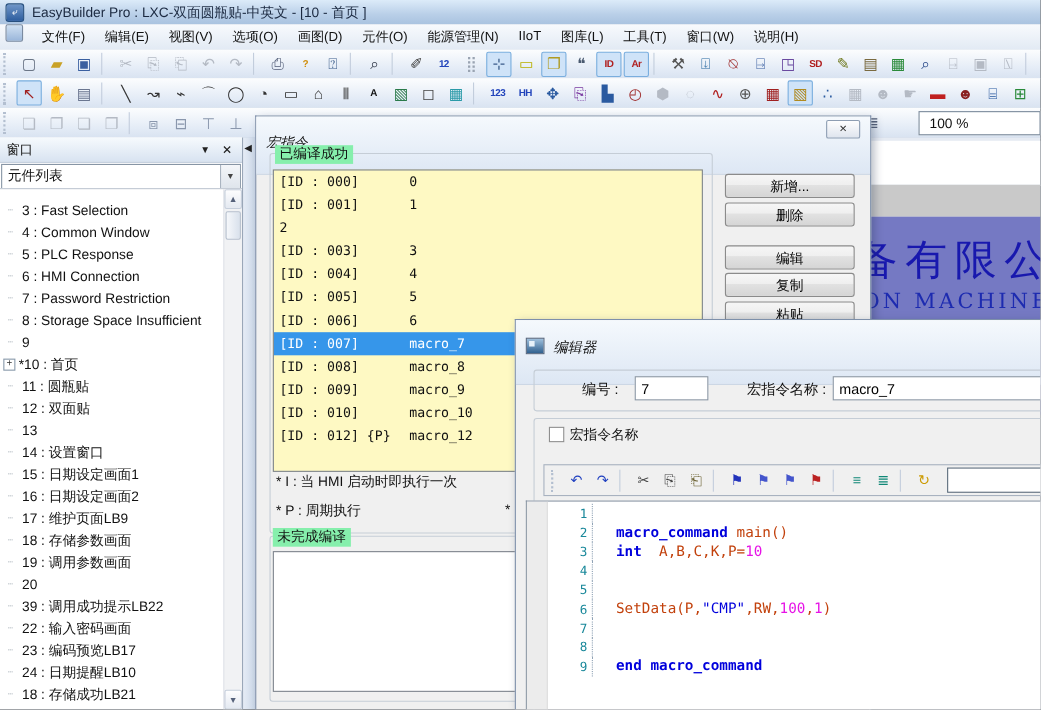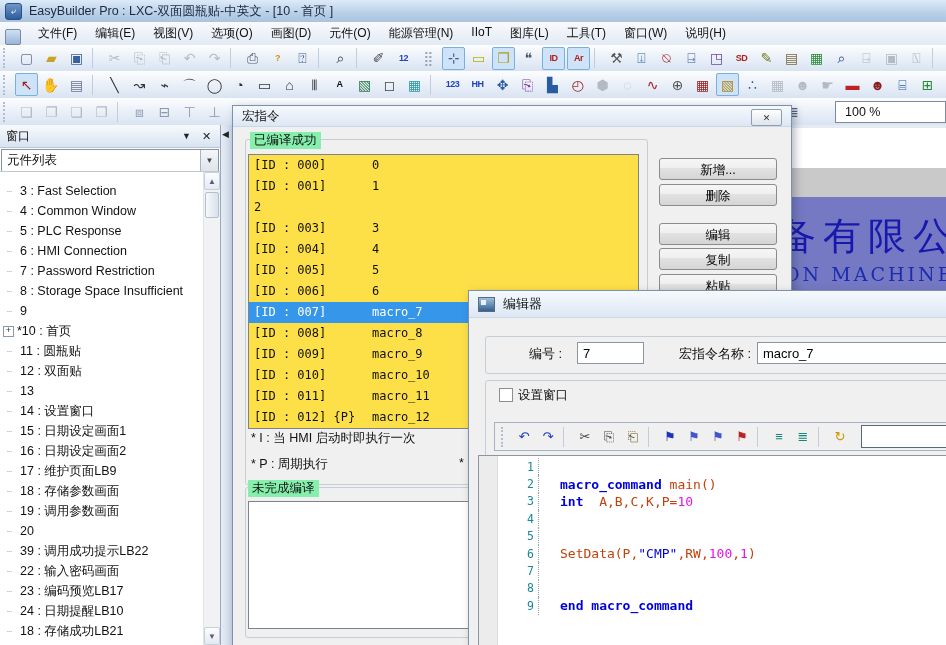--- a/index.html
+++ b/index.html
@@ -14,7 +14,7 @@
     display:flex;align-items:center;justify-content:center;color:#fff;font-size:9px;}
   .menubar{position:absolute;left:0;top:22px;right:0;height:23px;
     background:linear-gradient(#f8fafd,#e2eaf4);border-bottom:1px solid #cdd8e6;
-    display:flex;align-items:flex-end;}
+    display:flex;align-items:flex-start;}
   .menu-doc-icon{width:14px;height:14px;margin:0 8px 0 5px;border:1px solid #7a8aa0;border-radius:2px;
     background:linear-gradient(#cfe0f2,#9ab6da);}
   .menu-item{padding:3px 9px;white-space:nowrap;}

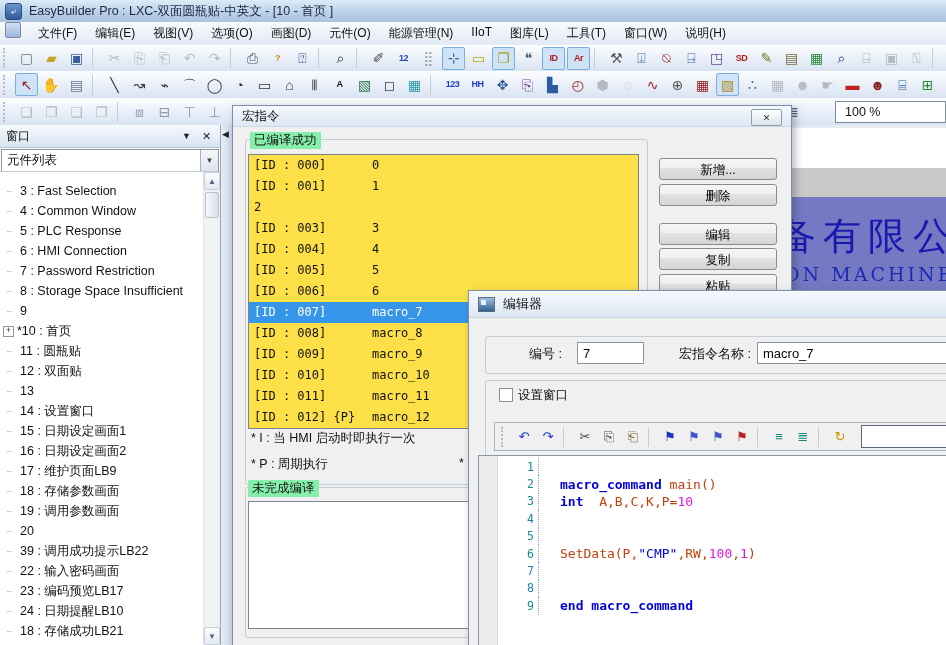--- a/index.html
+++ b/index.html
@@ -73,7 +73,7 @@
   
   .dlg{position:absolute;background:#f0f0f0;border:1px solid #7e90aa;box-shadow:3px 3px 8px rgba(40,55,80,.35);}
   .dlg-title{height:20px;background:linear-gradient(#f5f9fd,#dde7f4);border-bottom:1px solid #ccd7e5;
-    display:flex;align-items:center;padding:0 9px;font-size:12.5px;}
+    display:flex;padding:16px 9px;font-size:12.5px;font-style:italic;}
   .grp{position:absolute;border:1px solid #c5cdd6;border-radius:3px;}
   .grp-label{position:absolute;background:#86efac;padding:0 4px;font-size:12.5px;}
   

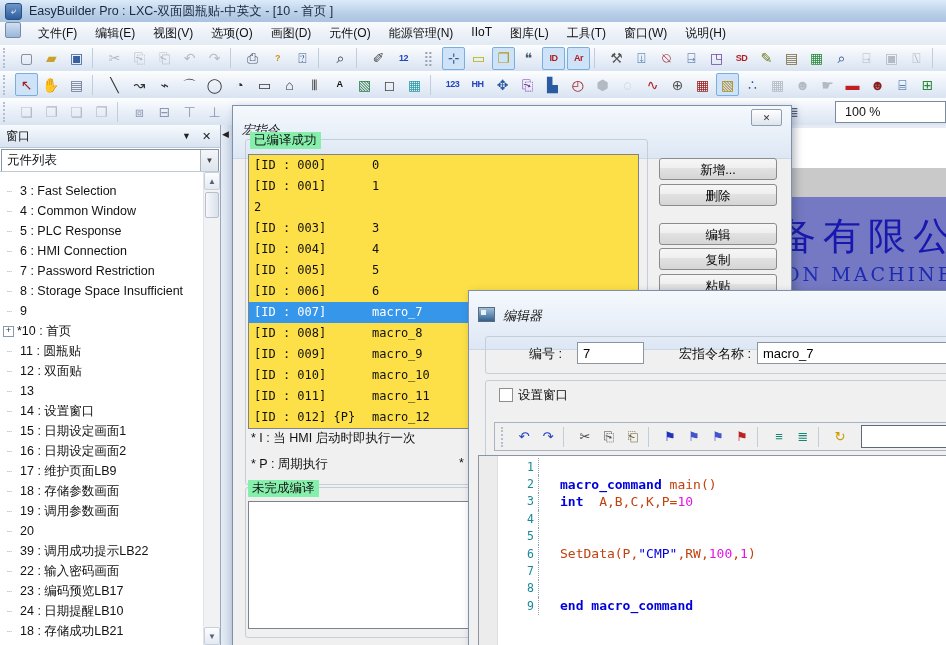--- a/index.html
+++ b/index.html
@@ -81,7 +81,7 @@
   .mclose{position:absolute;right:9px;top:3px;width:29px;height:15px;border:1px solid #8d9db2;border-radius:2px;
     background:linear-gradient(#fefefe,#dfe5ee);display:flex;align-items:center;justify-content:center;
     font-size:9px;color:#333;font-weight:bold;}
-  .mlist{position:absolute;left:15px;top:48px;width:389px;height:273px;background:#fde047;border:1px solid #7d838c;
+  .mlist{position:absolute;left:15px;top:48px;width:389px;height:273px;background:#fef9c3;border:1px solid #7d838c;
     overflow:hidden;font-family:"DejaVu Sans Mono","Liberation Mono",monospace;font-size:12px;}
   .mrow{height:21px;line-height:21px;display:flex;padding-left:5px;white-space:nowrap;}
   .mrow .mid{width:118px;flex:none;}

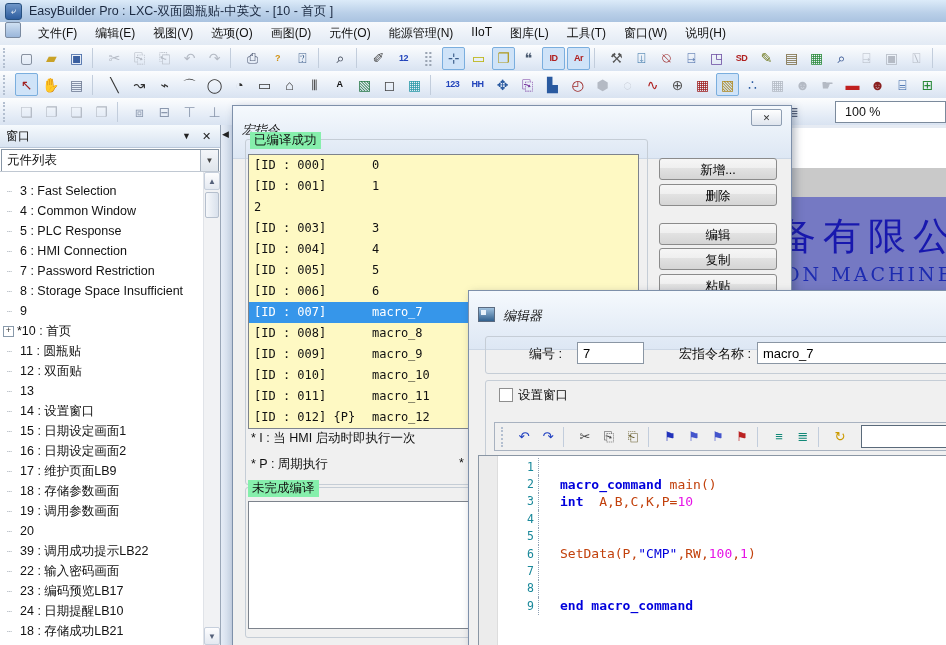--- a/index.html
+++ b/index.html
@@ -435,10 +435,6 @@
           <span>macro_10</span>
         </div>
         <div class="mrow">
-          <span class="mid">[ID : 011]</span>
-          <span>macro_11</span>
-        </div>
-        <div class="mrow">
           <span class="mid">[ID : 012] {P}</span>
           <span>macro_12</span>
         </div>

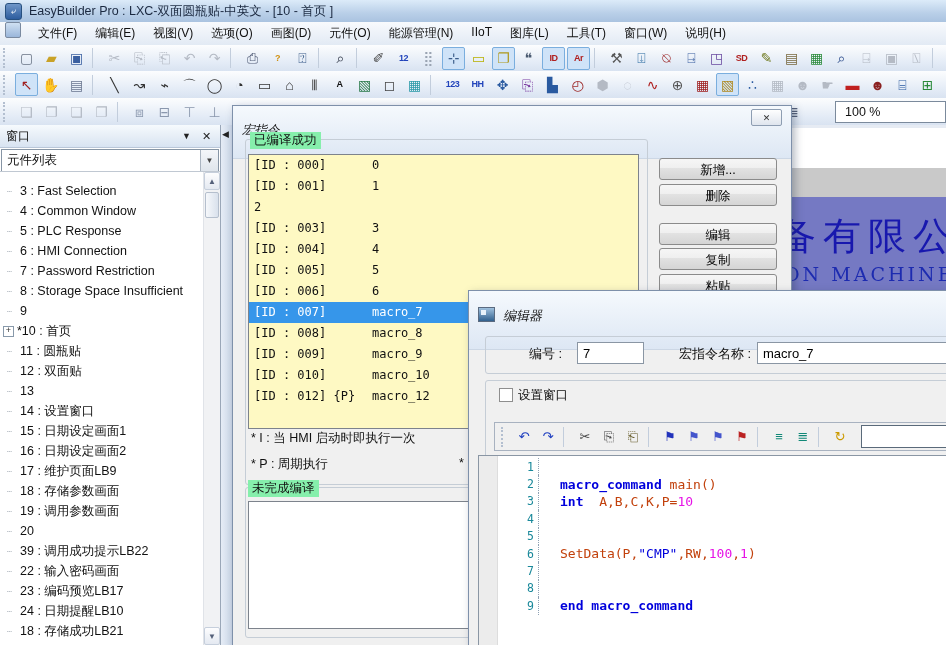--- a/index.html
+++ b/index.html
@@ -470,7 +470,7 @@
 
     <div class="grp" style="left:16px;top:89px;width:462px;height:266px"></div>
     <span class="chk" style="left:30px;top:97px"></span>
-    <div class="elabel" style="left:49px;top:96px;font-size:12.5px">设置窗口</div>
+    <div class="elabel" style="left:49px;top:96px;font-size:12.5px">宏指令名称</div>
 
     <div class="etb" id="editor-toolbar">
         <span class="thandle"></span>

